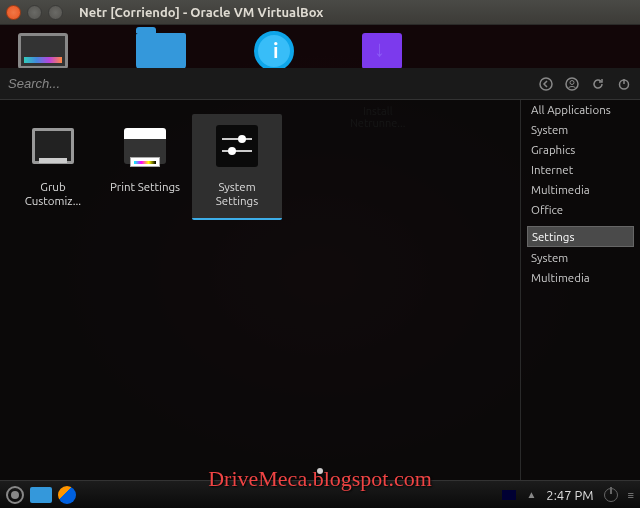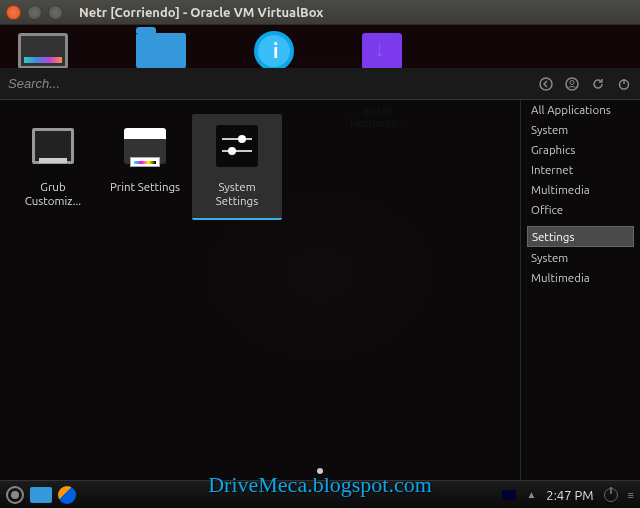--- a/index.html
+++ b/index.html
@@ -170,10 +170,10 @@
 
 .watermark {
   position: absolute;
-  bottom: 10px;
+  bottom: 16px;
   left: 50%;
   transform: translateX(-50%);
-  color: #0ea5e9;
+  color: #ef4444;
   font-size: 22px;
   font-family: "Times New Roman", serif;
   text-shadow: 1px 1px 2px #000;

